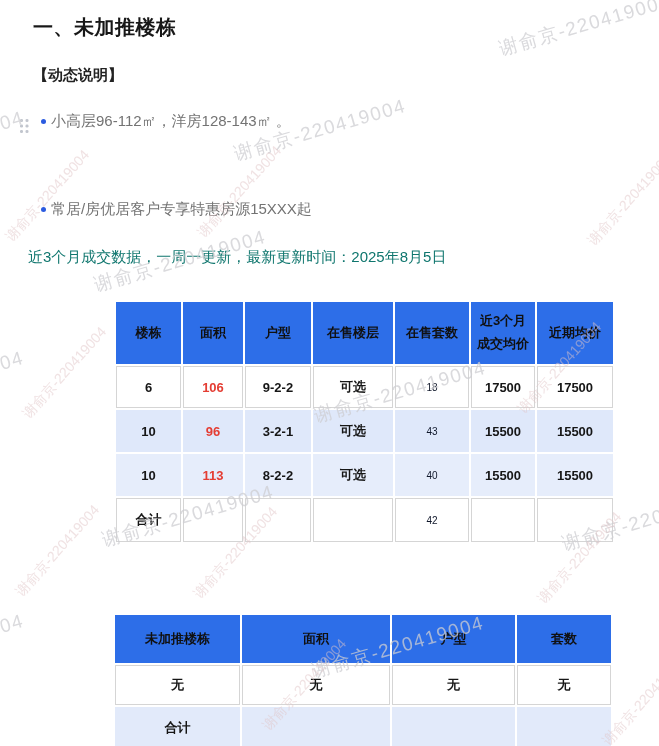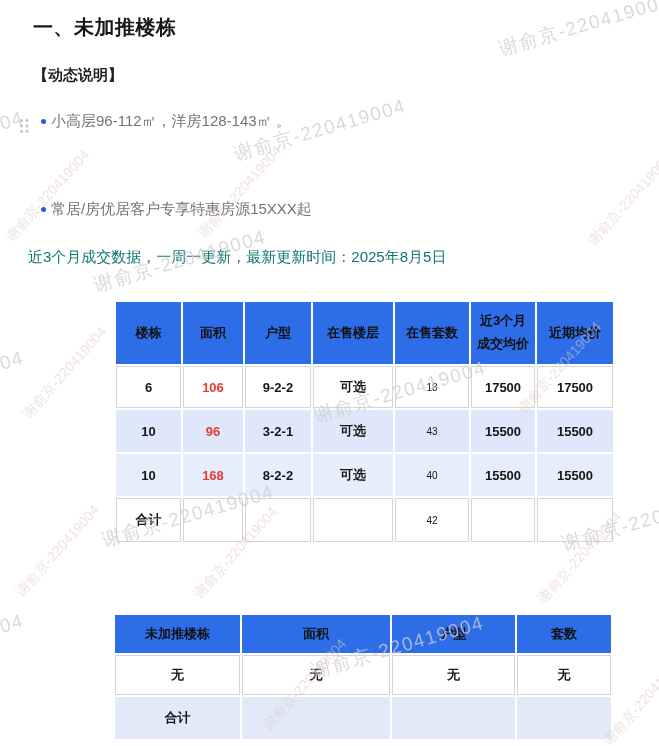--- a/index.html
+++ b/index.html
@@ -135,7 +135,7 @@
     </tr>
     <tr>
       <td class="cs2 b">10</td>
-      <td class="cs2 red">168</td>
+      <td class="cs2 red">113</td>
       <td class="cs2 b">8-2-2</td>
       <td class="cs2 b">可选</td>
       <td class="cs2 qty">40</td>

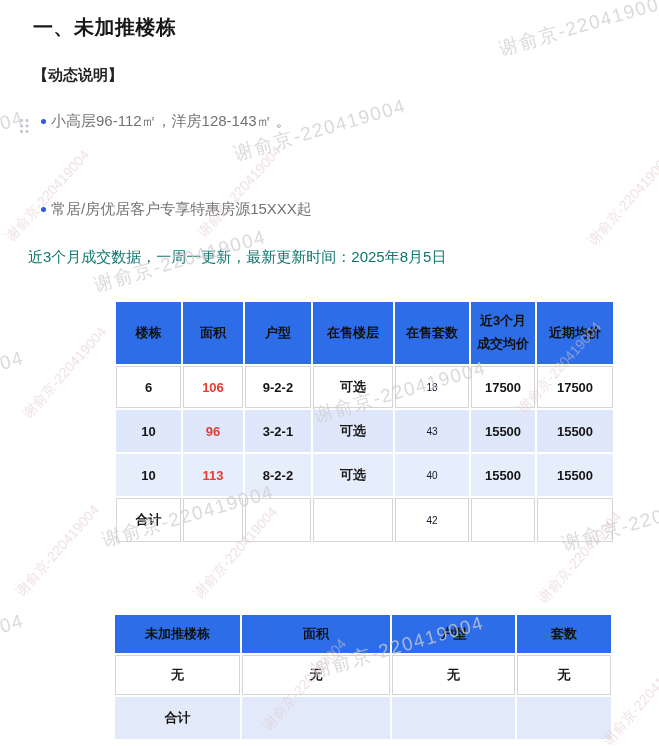--- a/index.html
+++ b/index.html
@@ -49,7 +49,7 @@
   #sales-table td.th{height:62px;}
   #pending-table{left:113px;top:613px;}
   #pending-table td{height:38px;}
-  #pending-table td.th{height:38px;}
+  #pending-table td.th{height:48px;}
 </style>
 </head>
 <body>

